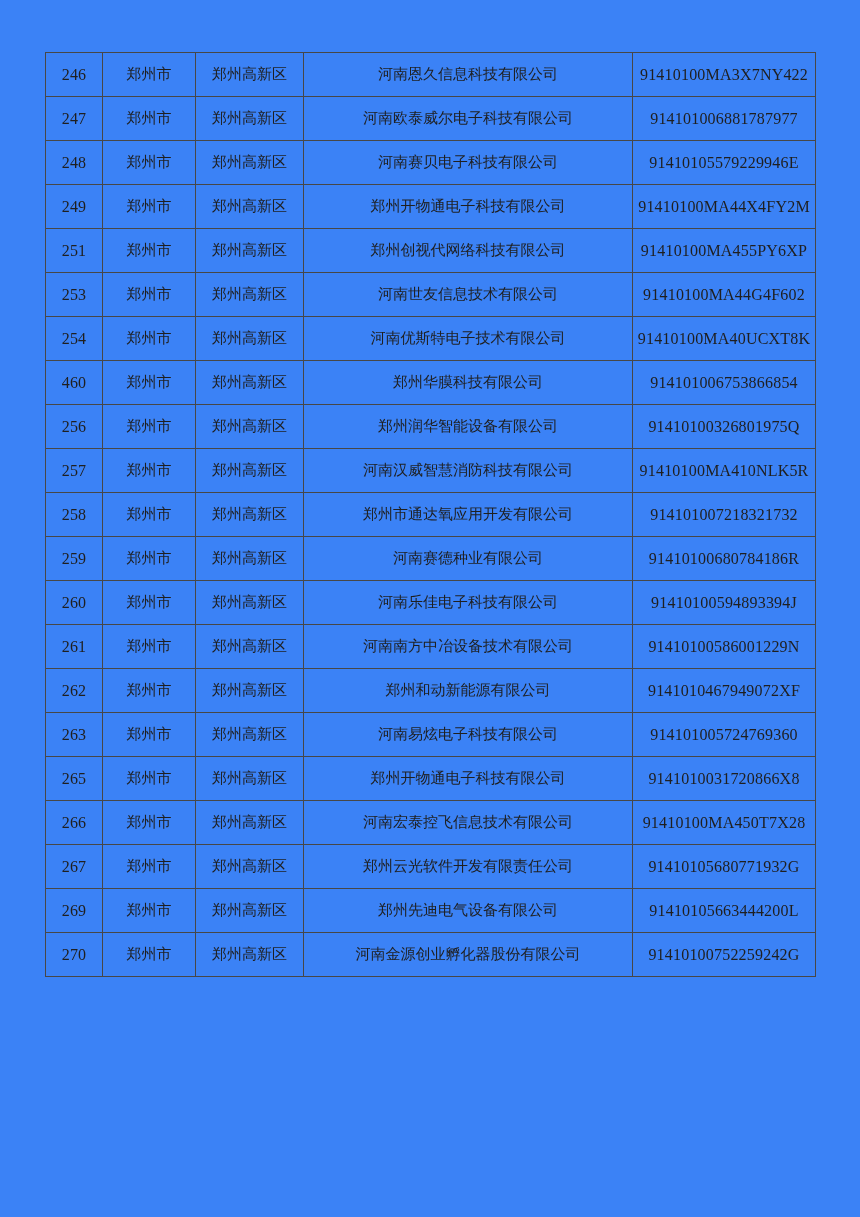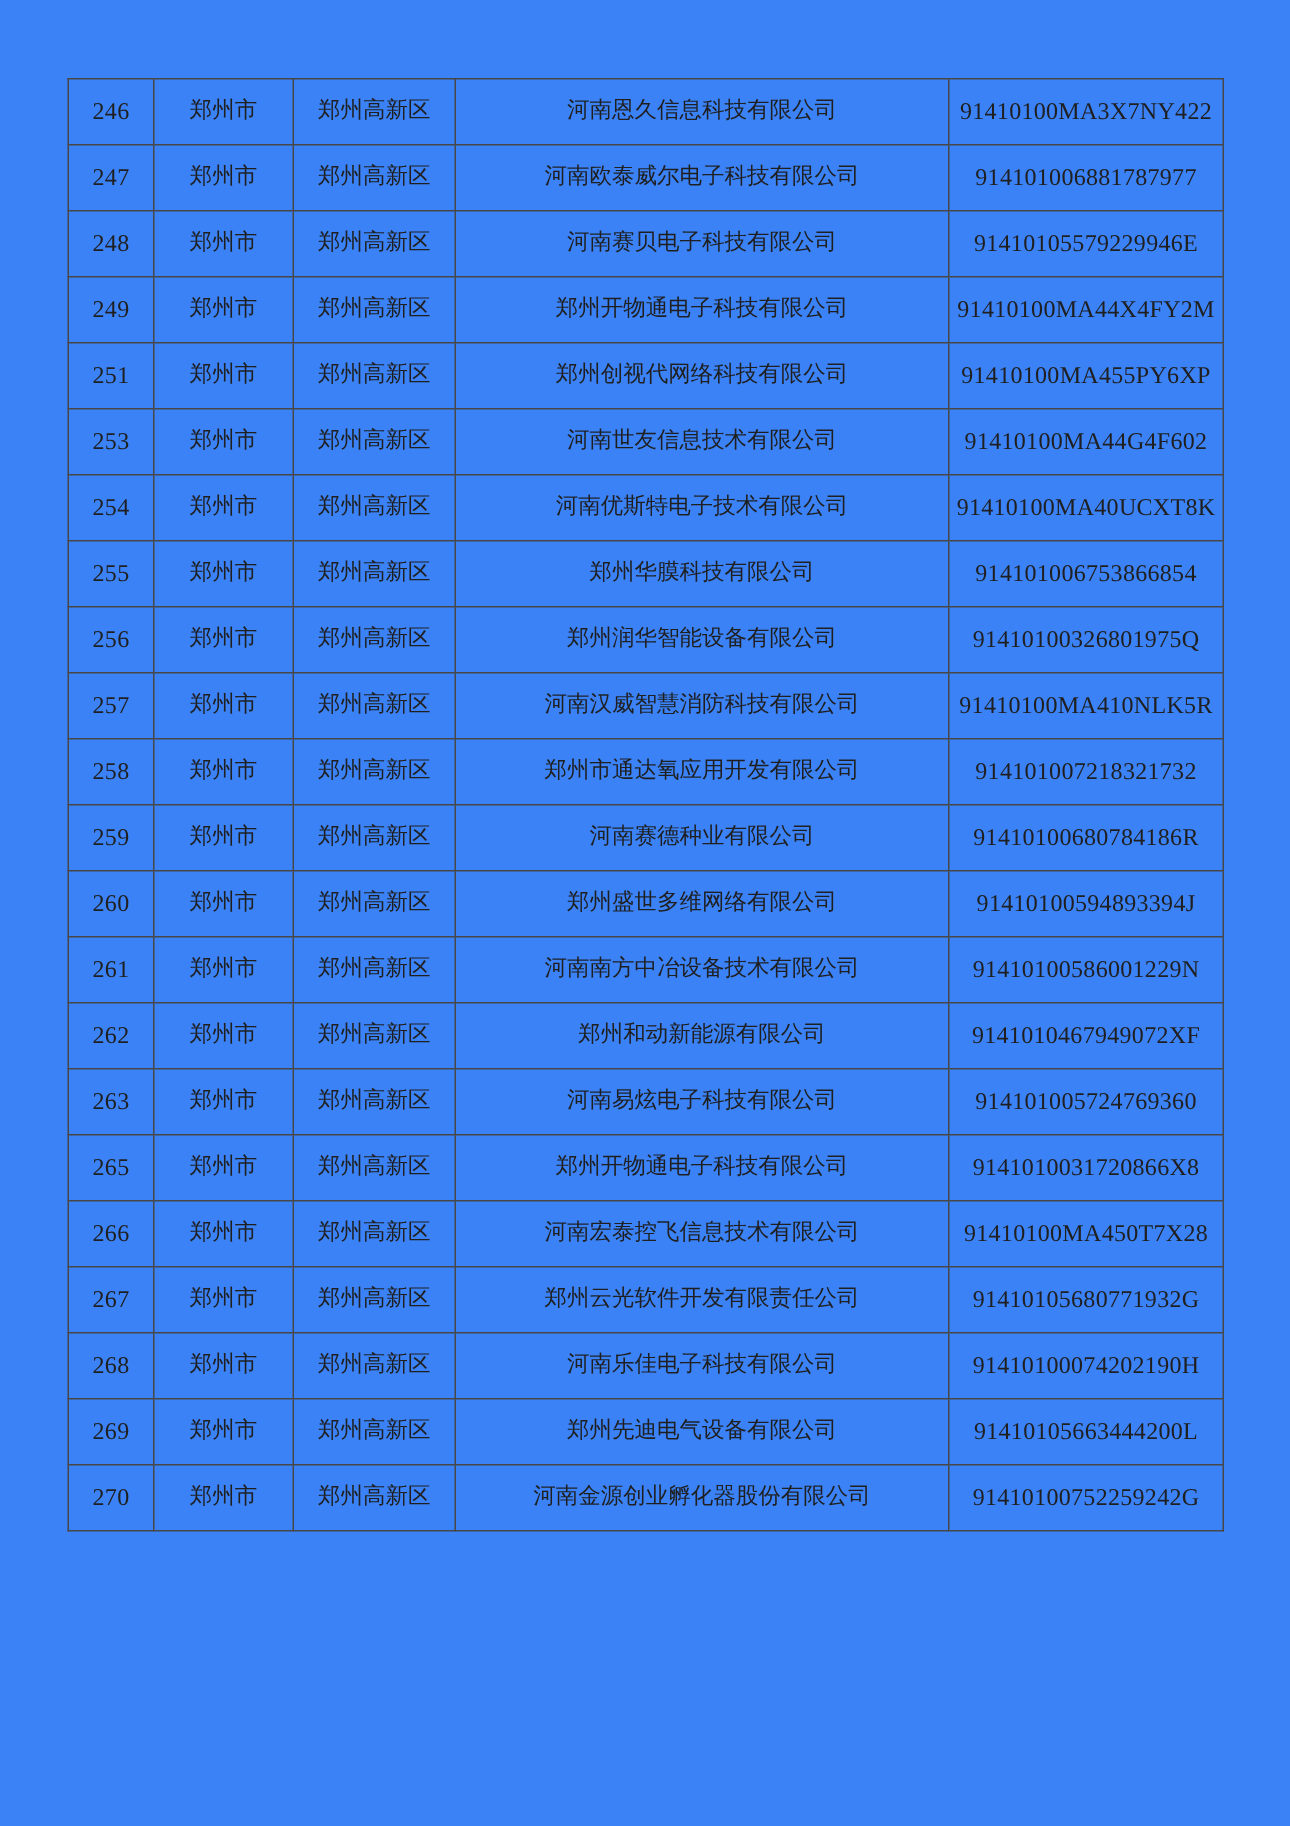--- a/index.html
+++ b/index.html
@@ -109,7 +109,7 @@
           <td class="code">91410100MA40UCXT8K</td>
         </tr>
         <tr>
-          <td class="num">255</td>
+          <td class="num">460</td>
           <td>郑州市</td>
           <td>郑州高新区</td>
           <td>郑州华膜科技有限公司</td>

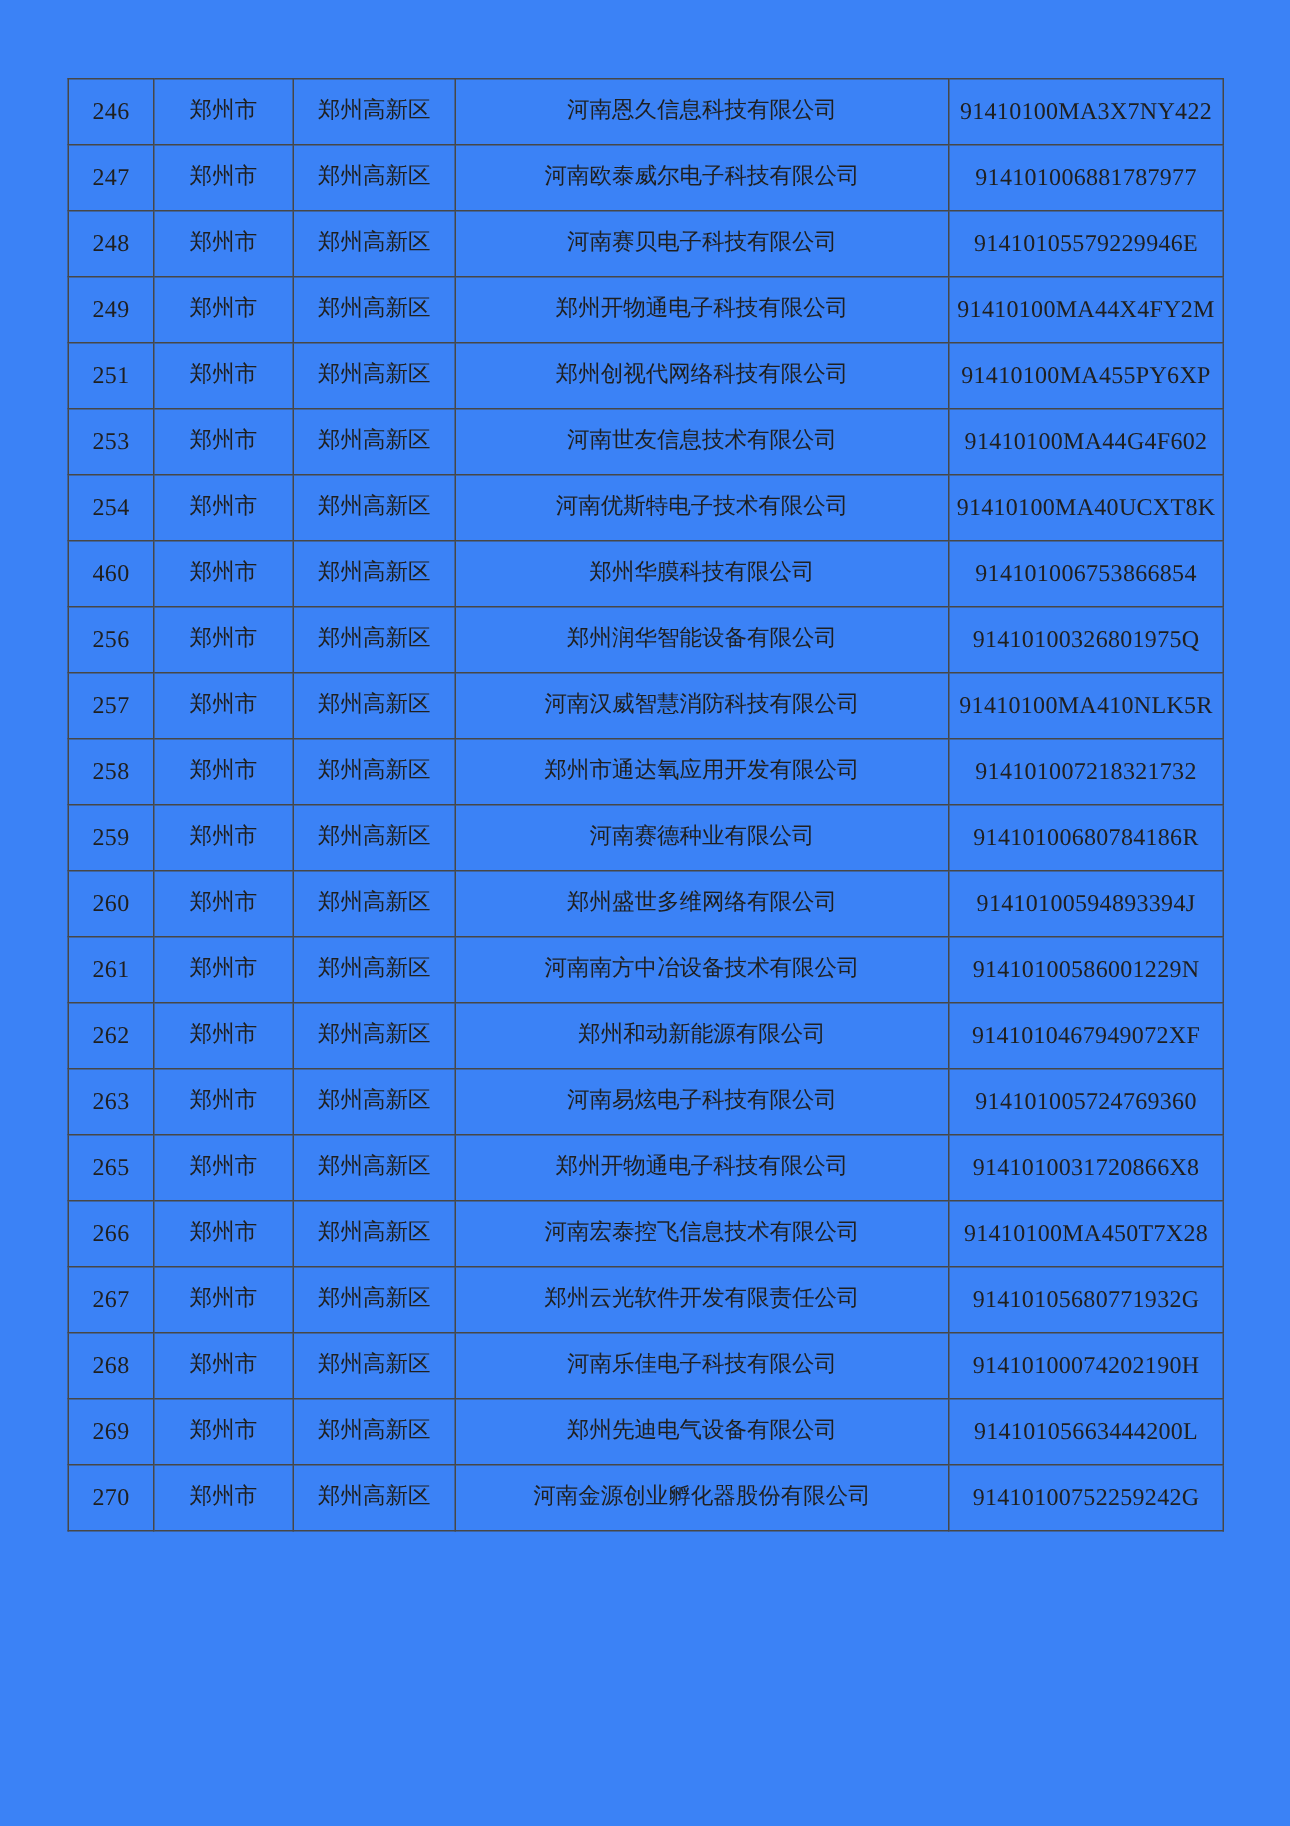--- a/index.html
+++ b/index.html
@@ -147,7 +147,7 @@
           <td class="num">260</td>
           <td>郑州市</td>
           <td>郑州高新区</td>
-          <td>郑州盛世多维网络有限公司</td>
+          <td>河南乐佳电子科技有限公司</td>
           <td class="code">91410100594893394J</td>
         </tr>
         <tr>

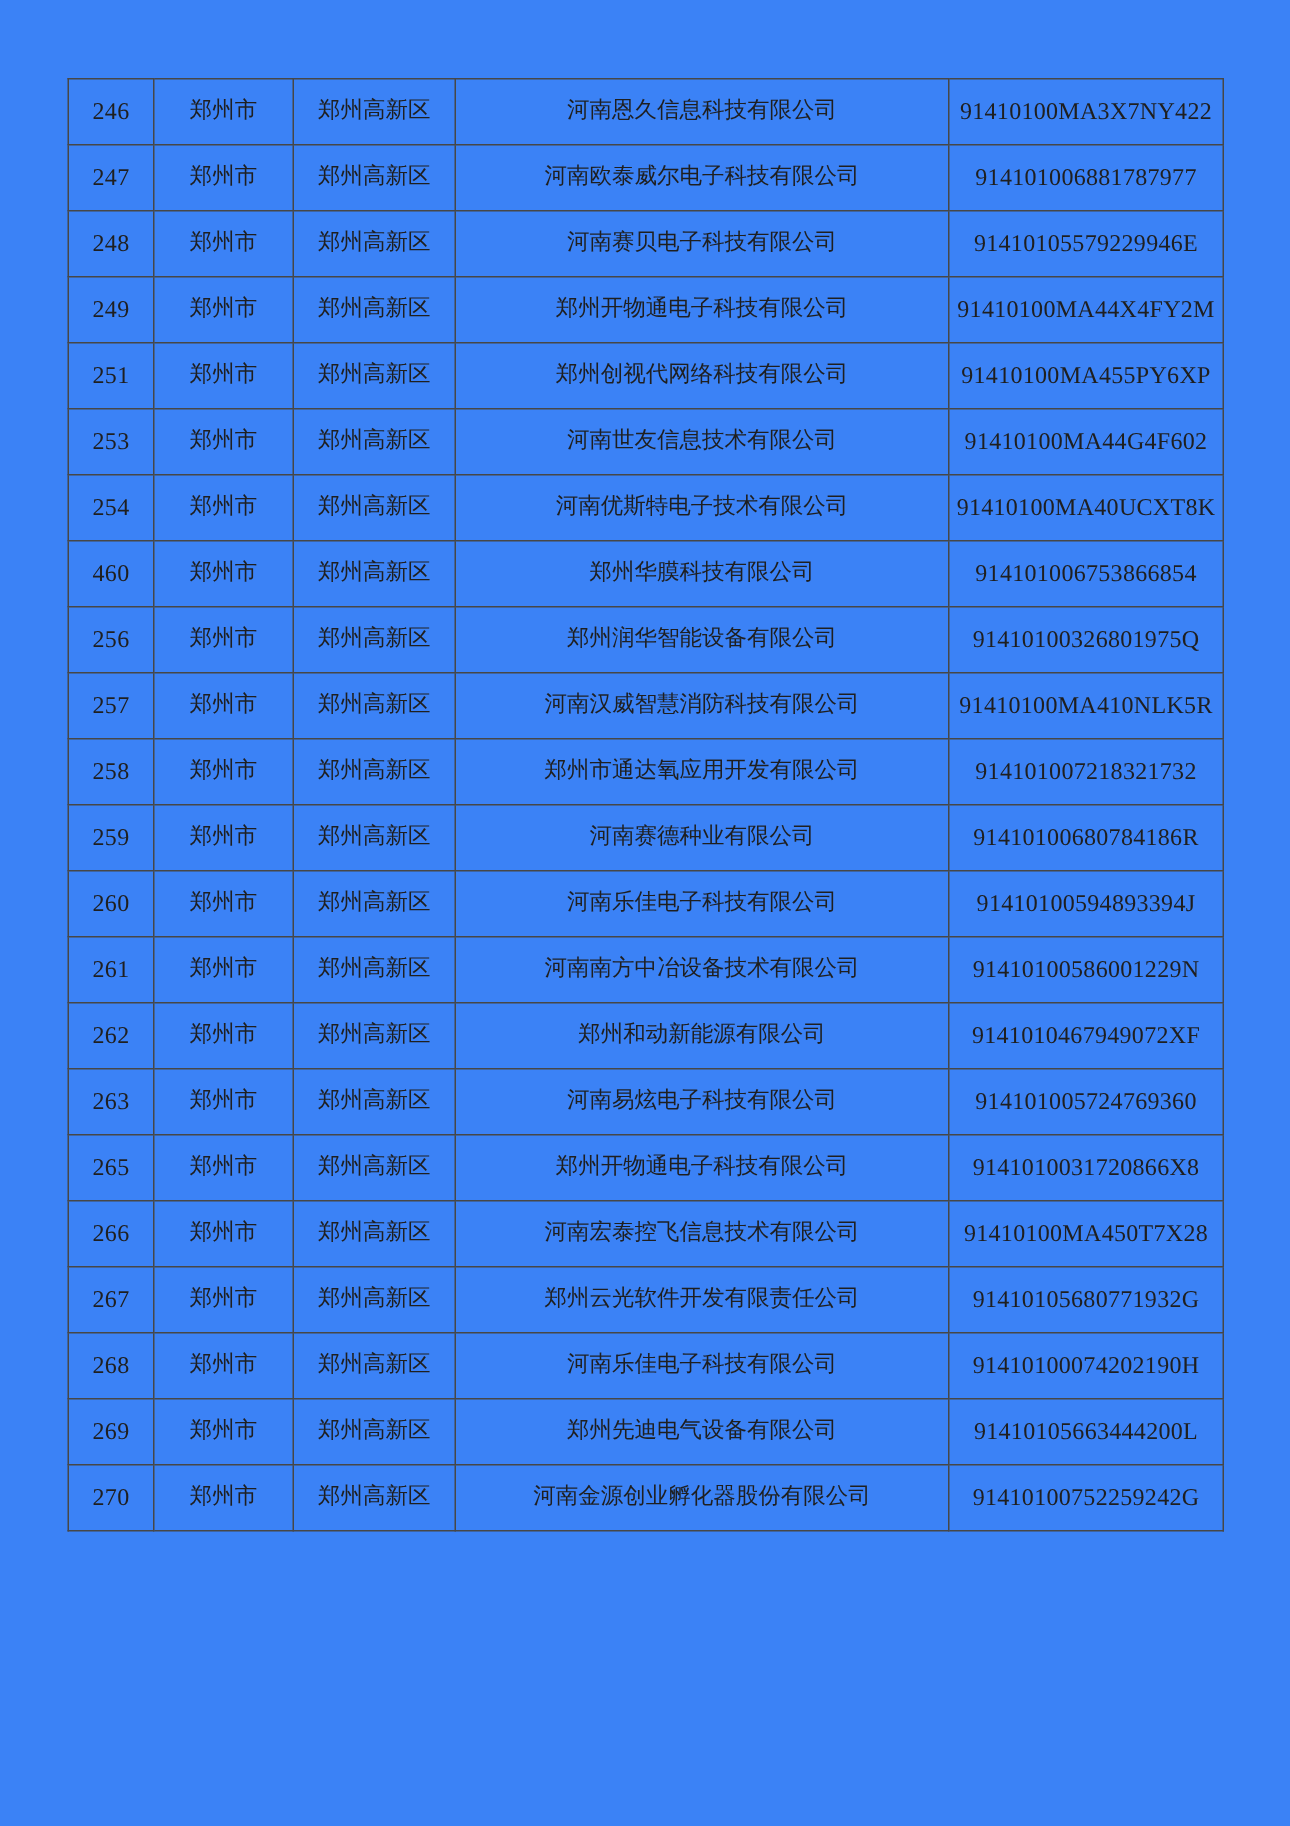--- a/index.html
+++ b/index.html
@@ -193,13 +193,6 @@
           <td class="code">91410105680771932G</td>
         </tr>
         <tr>
-          <td class="num">268</td>
-          <td>郑州市</td>
-          <td>郑州高新区</td>
-          <td>河南乐佳电子科技有限公司</td>
-          <td class="code">91410100074202190H</td>
-        </tr>
-        <tr>
           <td class="num">269</td>
           <td>郑州市</td>
           <td>郑州高新区</td>

